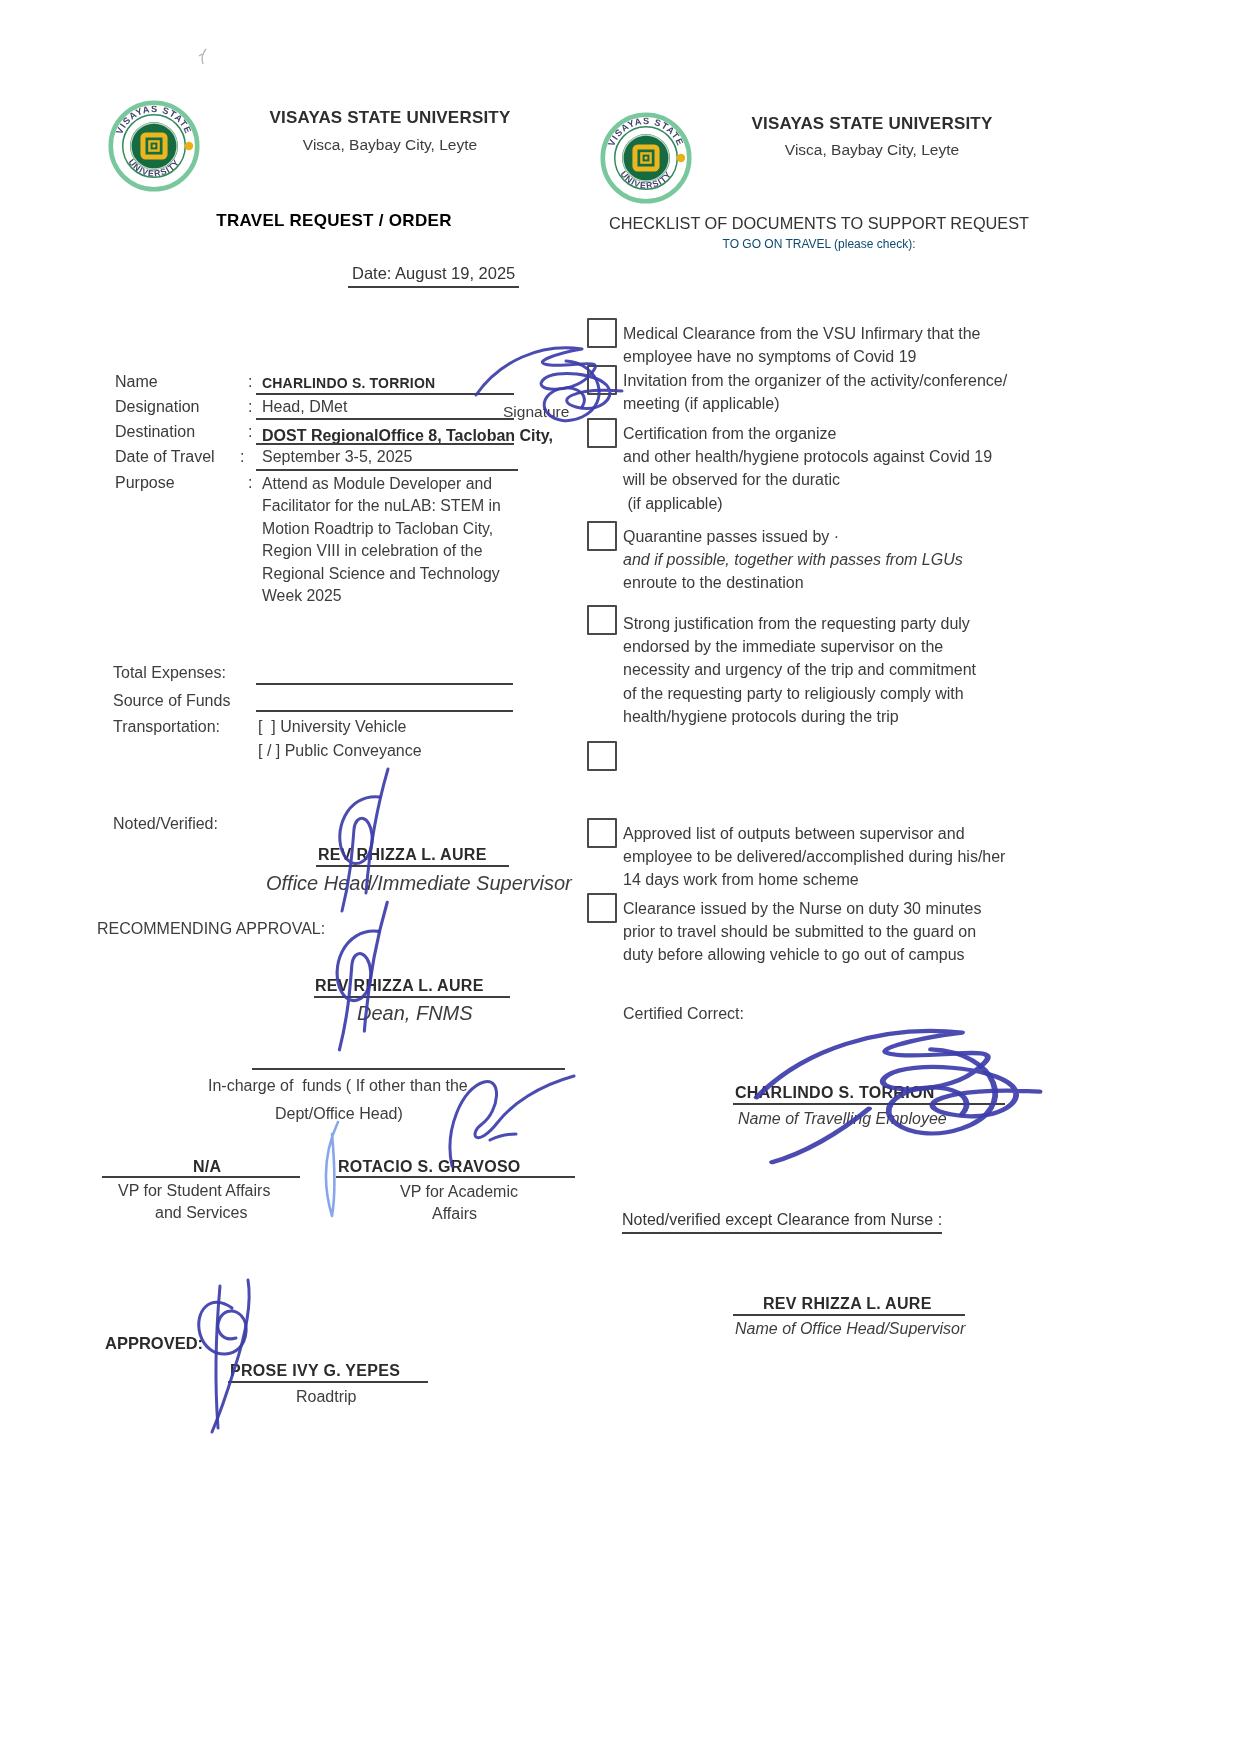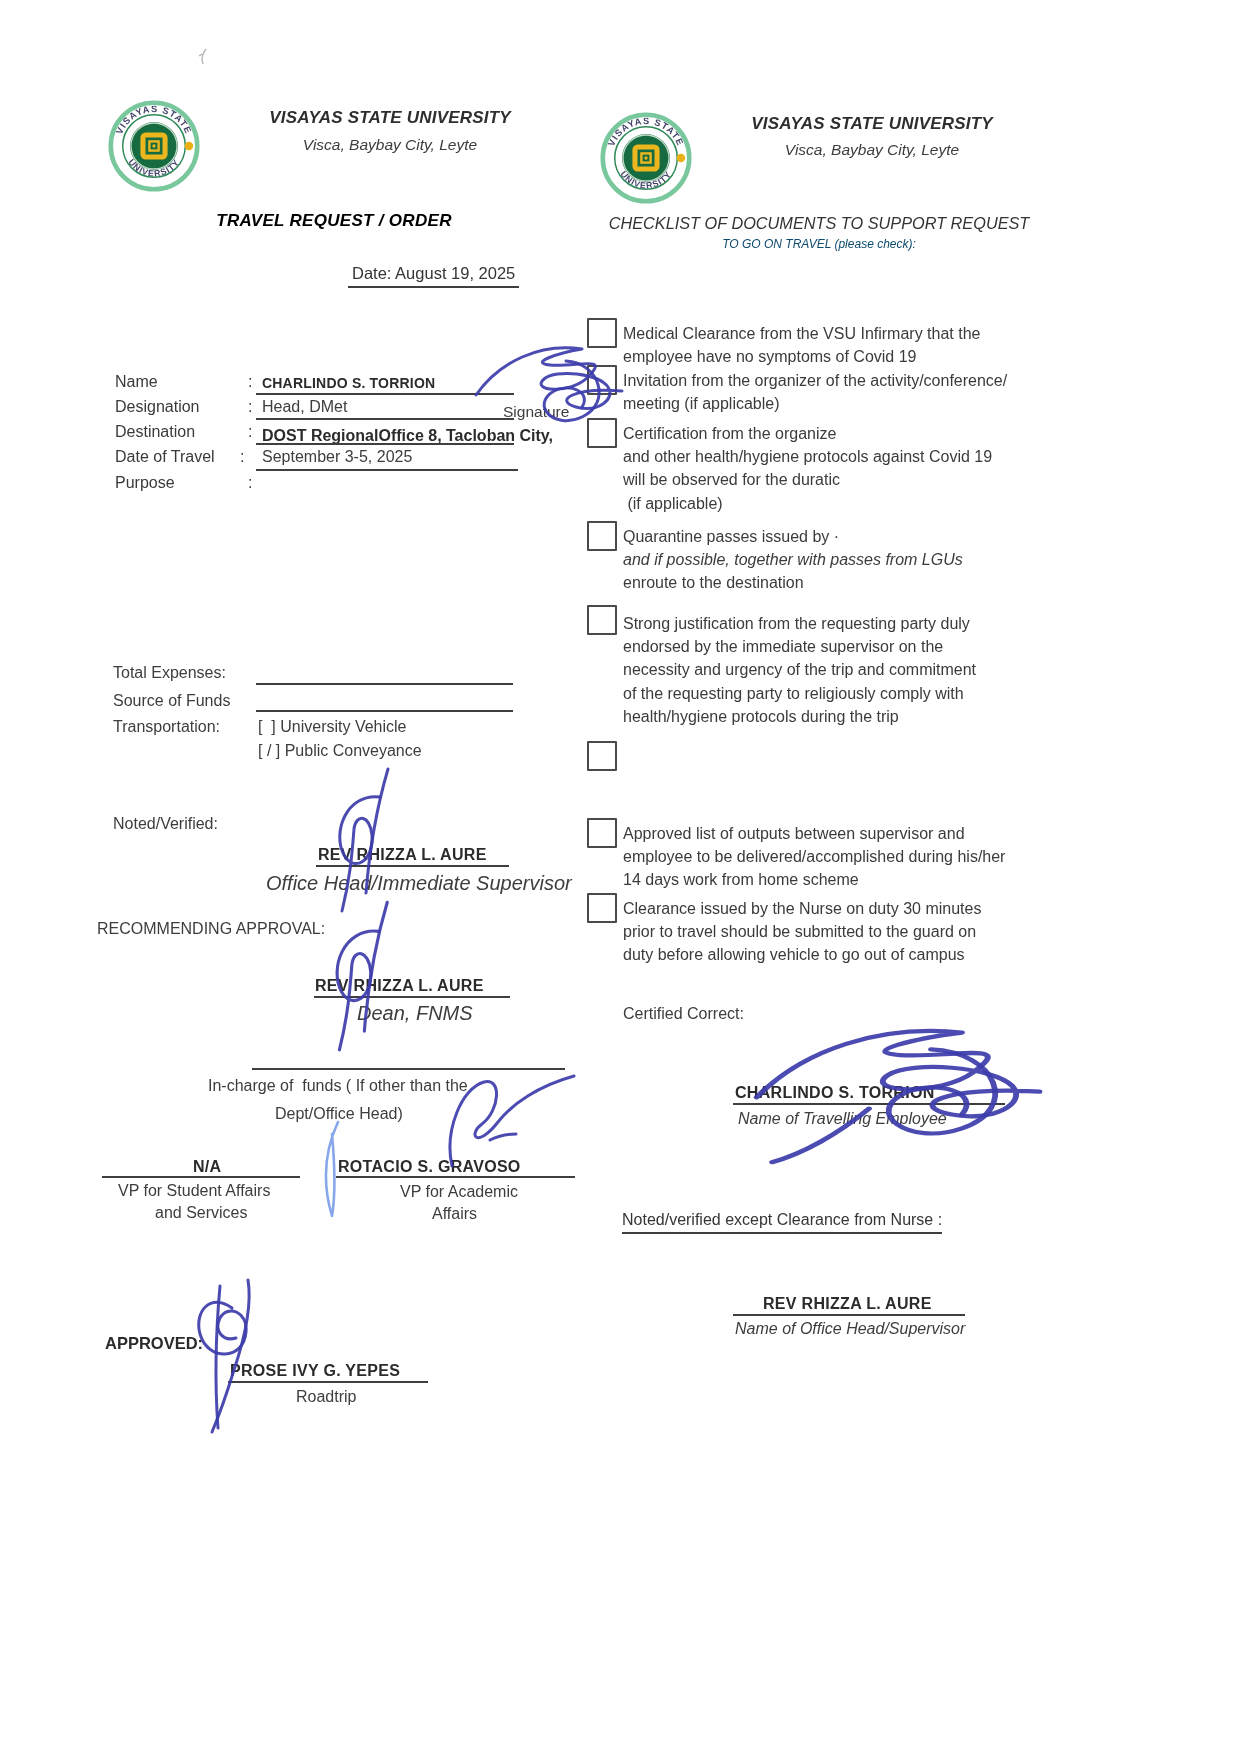--- a/index.html
+++ b/index.html
@@ -15,7 +15,7 @@
   .t15{font-size:15.5px;line-height:19px;white-space:pre;}
   .bold{font-weight:bold;color:#2b2b2b;}
   .italic{font-style:italic;}
-  .center{text-align:center;font-style:italic;}
+  .center{text-align:center;}
   .rule{background:#3f3f3f;height:2px;}
   .hdr-uni{font-size:17px;font-weight:bold;color:#2e2e2e;letter-spacing:.2px;}
   .hdr-addr{font-size:15.5px;color:#3d3d3d;margin-top:3px;}

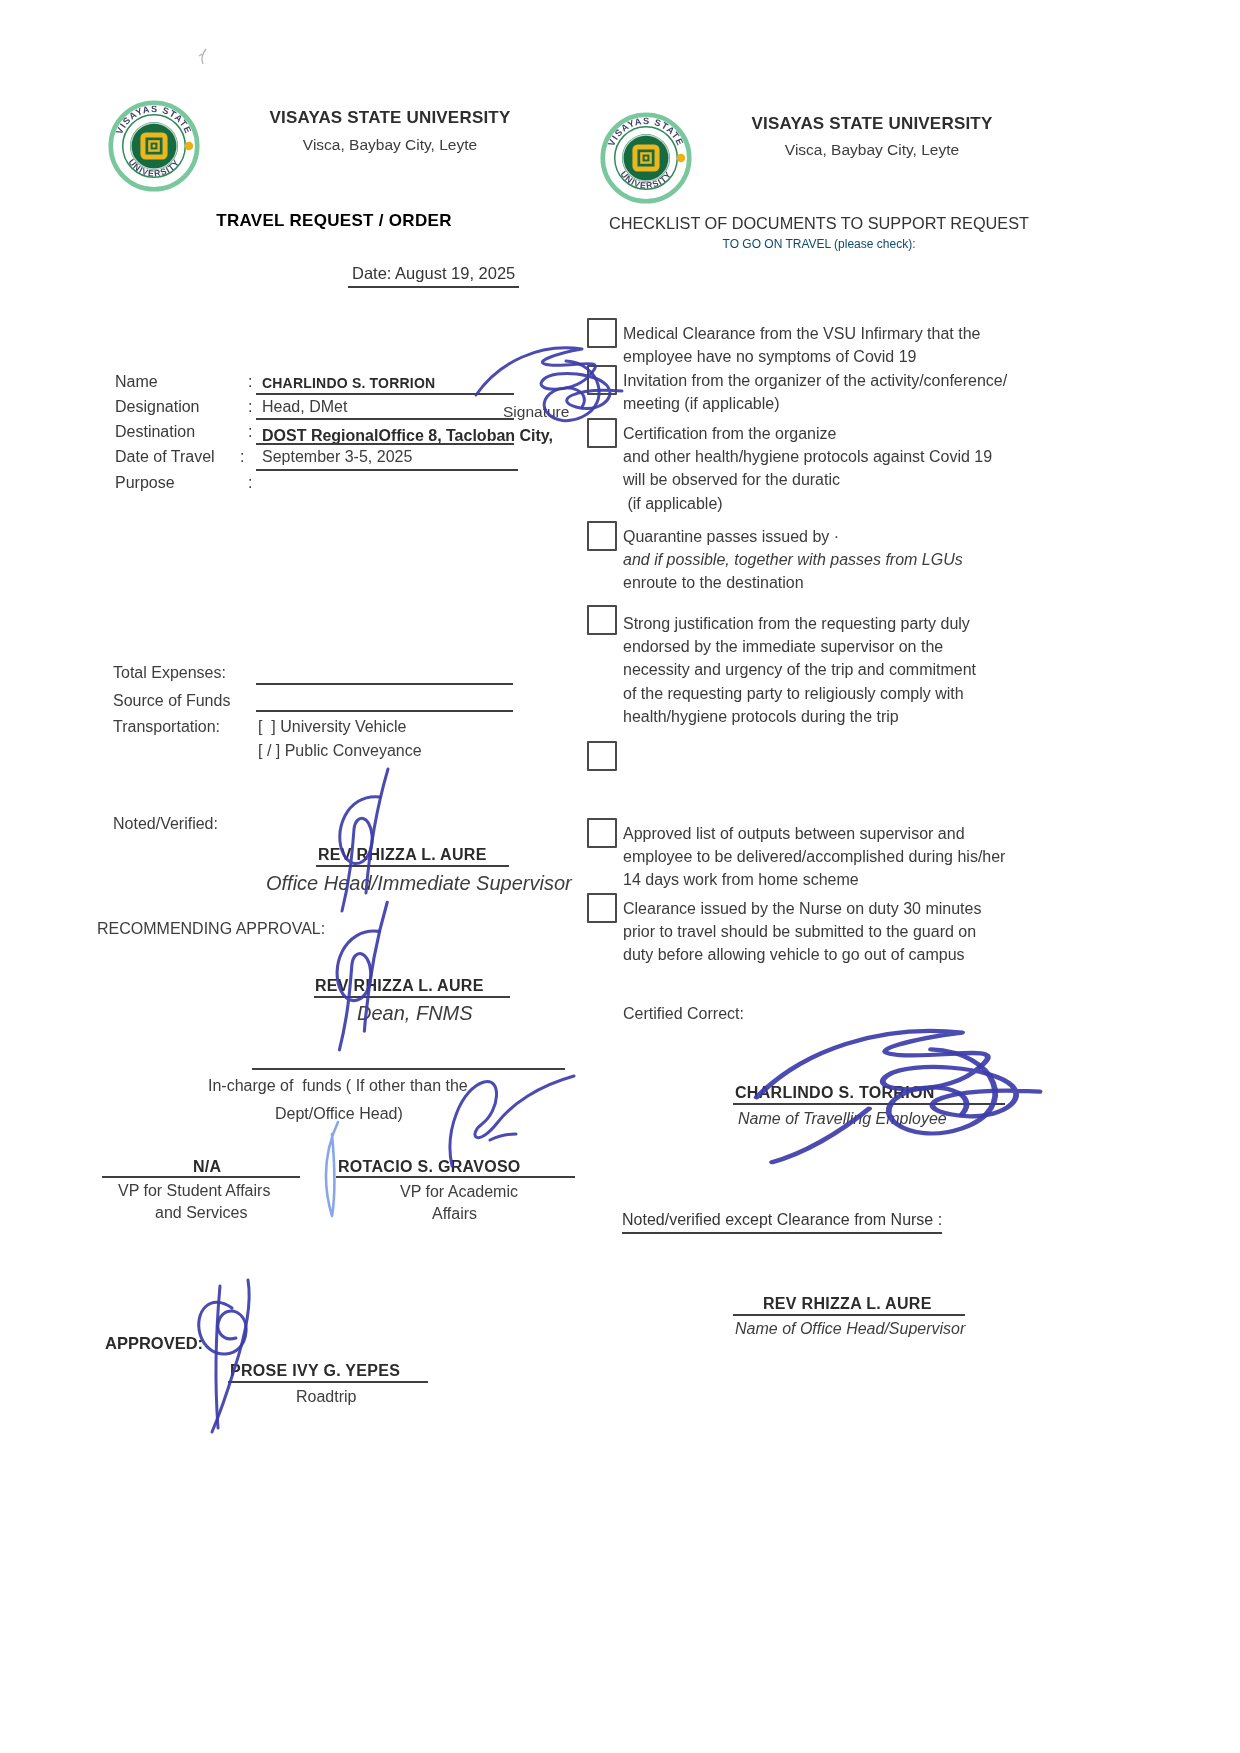--- a/index.html
+++ b/index.html
@@ -84,6 +84,14 @@
 
   <div class="abs field-label" style="left:115px;top:474px">Purpose</div>
   <div class="abs field-label" style="left:248px;top:474px">:</div>
+  <div class="abs purpose" style="left:262px;top:473px">
+    <div>Attend as Module Developer and</div>
+    <div>Facilitator for the nuLAB: STEM in</div>
+    <div>Motion Roadtrip to Tacloban City,</div>
+    <div>Region VIII in celebration of the</div>
+    <div>Regional Science and Technology</div>
+    <div>Week 2025</div>
+  </div>
 
   <div class="abs t16" style="left:113px;top:663px">Total Expenses:</div>
   <div class="abs rule" style="left:256px;top:683px;width:257px"></div>

